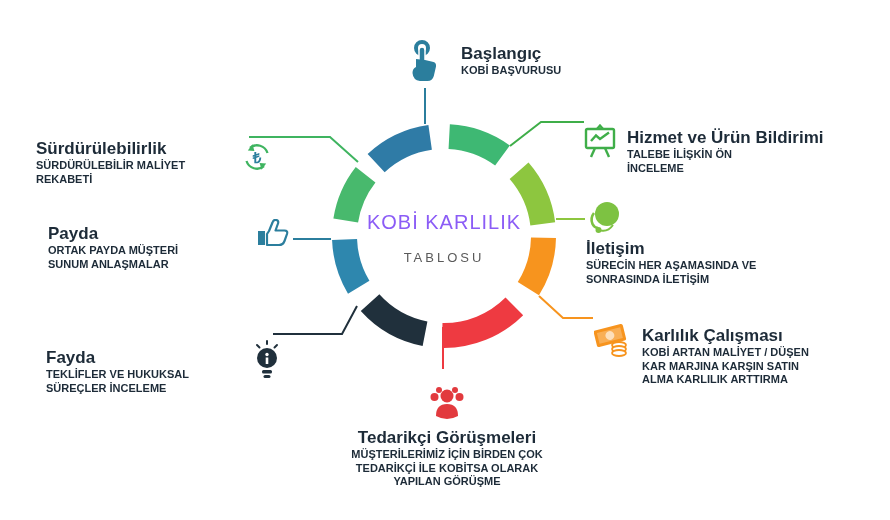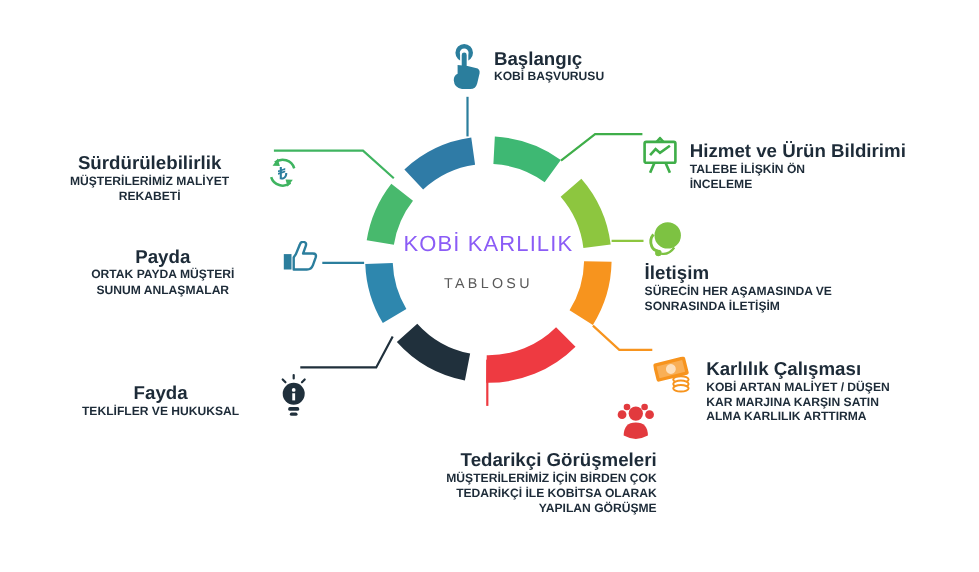--- a/index.html
+++ b/index.html
@@ -45,7 +45,7 @@
     <div class="center-sub">TABLOSU</div>
   </div>
 
-  <div class="block row" style="left:406px;top:38px;gap:9px;">
+  <div class="block row" style="left:406px;top:38px;gap:21px;">
     <span style="color: rgb(43, 126, 157);">
       <svg class="ic" width="34" height="46" viewBox="0 0 34 46">
         <circle cx="16" cy="10" r="6" fill="none" stroke="currentColor" stroke-width="4"></circle>

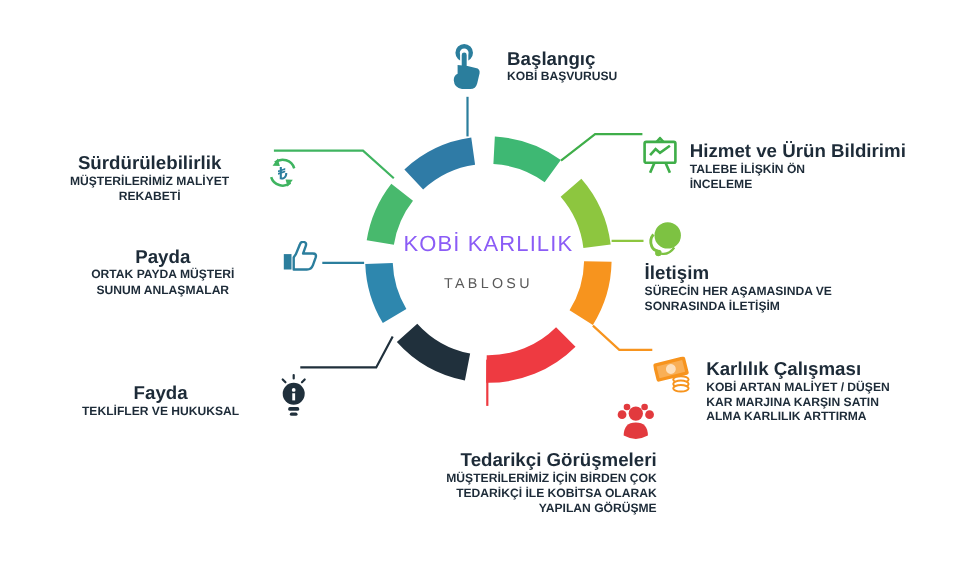--- a/index.html
+++ b/index.html
@@ -10,7 +10,7 @@
   .row{display:flex;}
   .item-title{font-size:17px;font-weight:700;color:#1d2b38;line-height:20px;white-space:nowrap;}
   .item-sub{font-size:11px;font-weight:700;color:#1d2b38;line-height:13.5px;white-space:nowrap;}
-  .right .item-title,.right .item-sub{text-align:center;}
+  .right .item-title,.right .item-sub{text-align:left;}
   .center-text{position:absolute;left:344px;top:210px;width:200px;text-align:center;}
   .center-title{font-size:20px;font-weight:400;letter-spacing:1px;color:#8b5cf6;line-height:24px;white-space:nowrap;}
   .center-sub{font-size:13px;font-weight:400;letter-spacing:3px;color:#5a5a5a;margin-top:16px;}

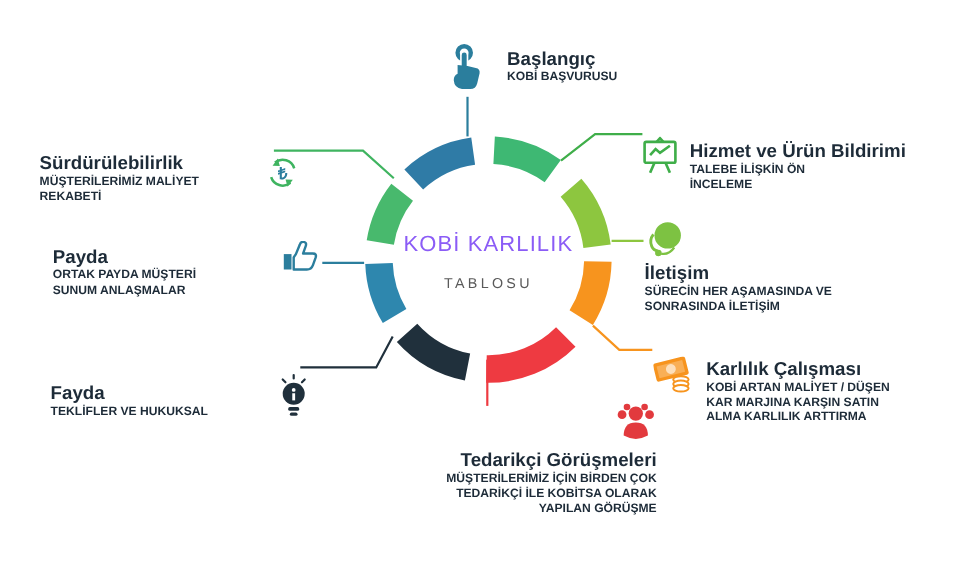--- a/index.html
+++ b/index.html
@@ -178,7 +178,7 @@
   </span>
   <div class="block right" style="left:36px;top:139px;width:200px;">
     <div class="item-title">Sürdürülebilirlik</div>
-    <div class="item-sub">MÜŞTERİLERİMİZ MALİYET</div>
+    <div class="item-sub">SÜRDÜRÜLEBİLİR MALİYET</div>
     <div class="item-sub">REKABETİ</div>
   </div>
 

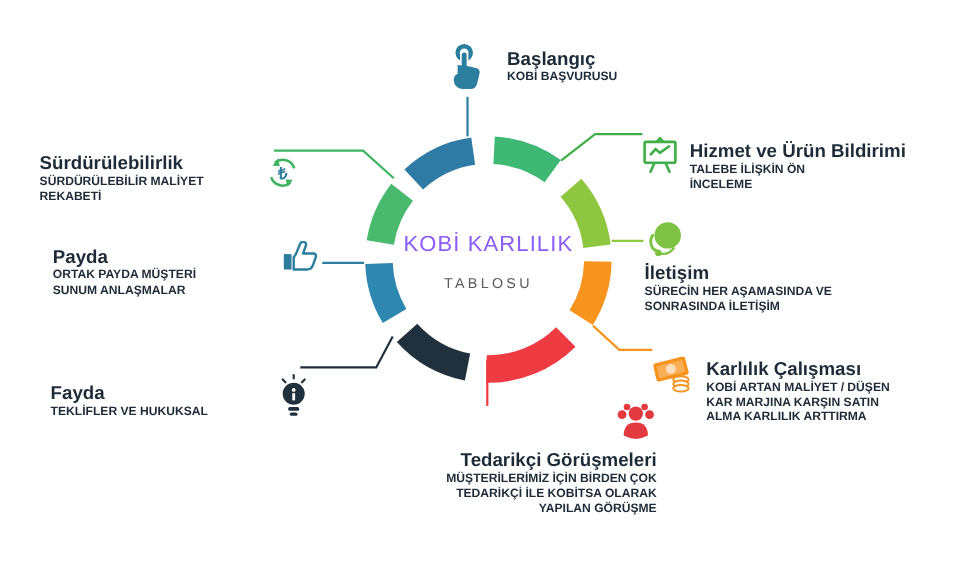--- a/index.html
+++ b/index.html
@@ -151,6 +151,7 @@
   <div class="block right" style="left:46px;top:348px;width:200px;">
     <div class="item-title">Fayda</div>
     <div class="item-sub">TEKLİFLER VE HUKUKSAL</div>
+    <div class="item-sub">SÜREÇLER İNCELEME</div>
   </div>
 
   <span class="block" style="left: 257px; top: 219px; color: rgb(43, 126, 157);">

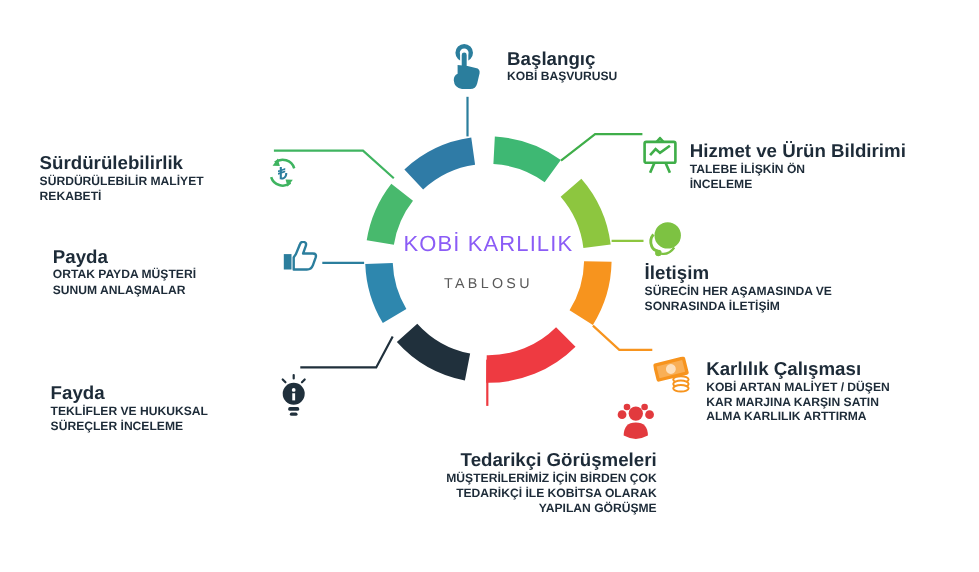--- a/index.html
+++ b/index.html
@@ -115,7 +115,7 @@
     </div>
   </div>
 
-  <div class="block" style="left:297px;top:364px;width:300px;text-align:right;">
+  <div class="block" style="left:297px;top:384px;width:300px;text-align:center;">
     <span style="display: inline-block; color: rgb(226, 58, 62);">
       <svg class="ic" width="38" height="36" viewBox="0 0 38 36" fill="currentColor">
         <circle cx="11" cy="6" r="3"></circle>

